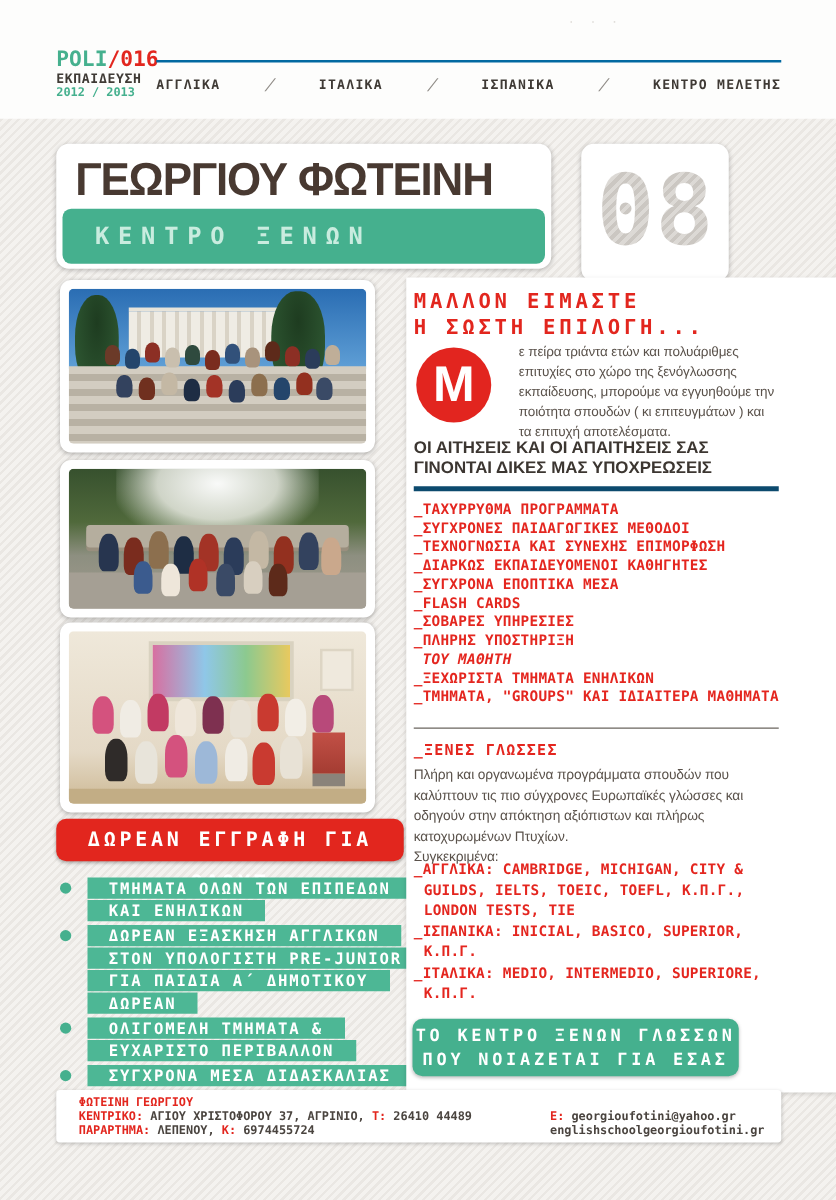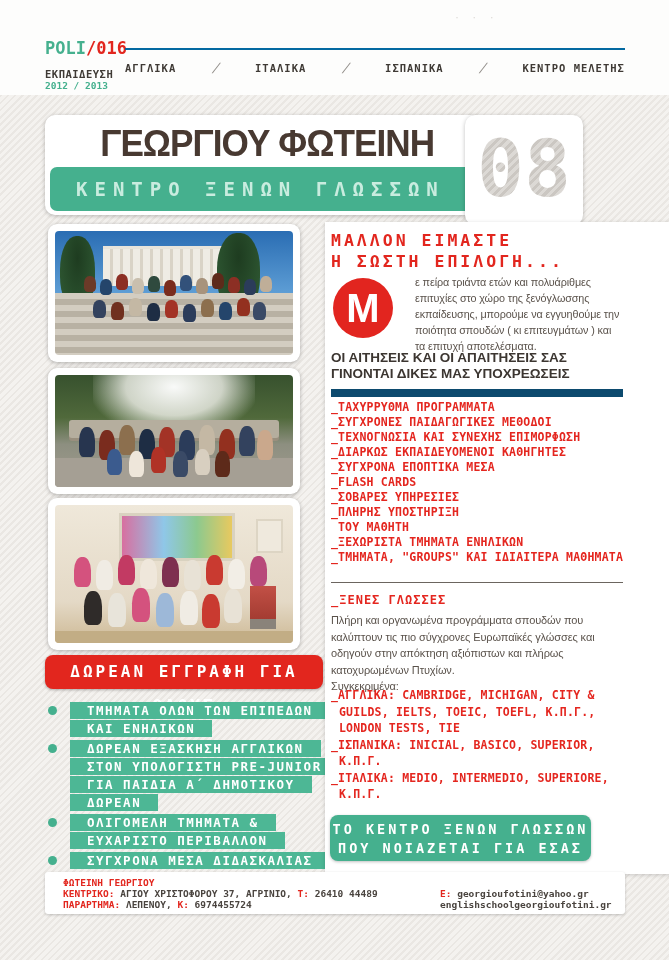--- a/index.html
+++ b/index.html
@@ -16,7 +16,7 @@
   .logo .row1{font-family:"DejaVu Sans Mono",monospace;font-weight:bold;font-size:17px;}
   .logo .brand{color:#45b08e;}
   .logo .issue{color:#e2261e;}
-  .logo .row2{font-family:"DejaVu Sans Mono",monospace;font-weight:bold;font-size:10.5px;color:#3f3a35;letter-spacing:.5px;margin-top:11px;}
+  .logo .row2{font-family:"DejaVu Sans Mono",monospace;font-weight:bold;font-size:10.5px;color:#3f3a35;letter-spacing:.5px;margin-top:0;}
   .logo .row3{font-family:"DejaVu Sans Mono",monospace;font-weight:bold;font-size:9.5px;color:#45b08e;margin-top:1px;}
 
   .nav{position:absolute;left:125px;top:48px;width:500px;border-top:2px solid #0369a1;padding-top:10px;

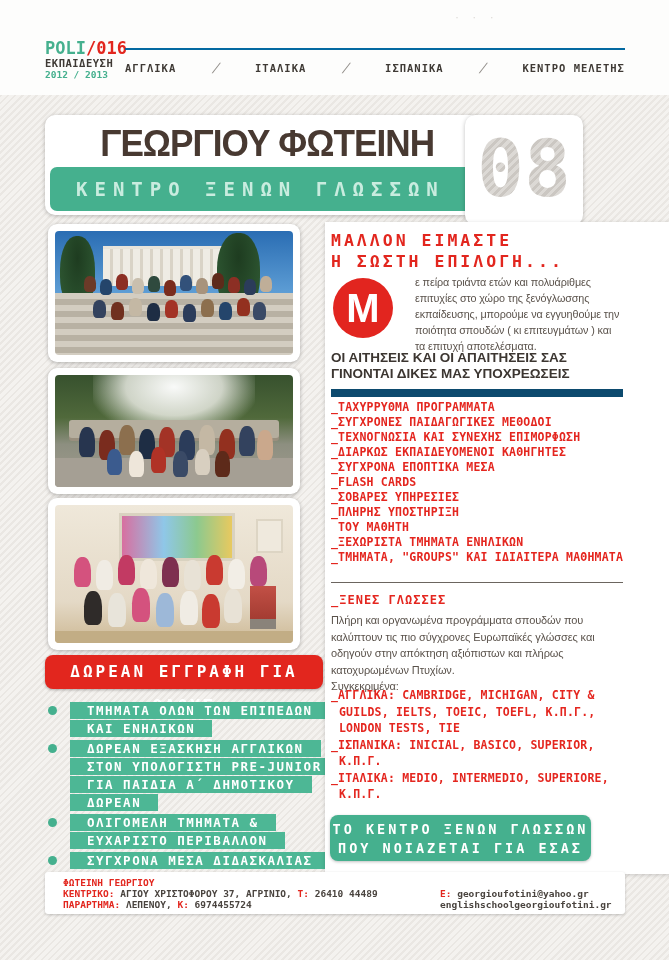--- a/index.html
+++ b/index.html
@@ -26,7 +26,7 @@
 
   
   .title-card{position:absolute;left:45px;top:115px;width:396px;height:100px;background:#ffffff;border-radius:10px;
-      box-shadow:0 1px 4px rgba(0,0,0,.25);padding-left:40px;}
+      box-shadow:0 1px 4px rgba(0,0,0,.25);}
   .title-card h1{margin:0;padding:8px 0 0 16px;font-size:37px;font-weight:bold;color:#483931;letter-spacing:-1px;
       transform:scaleX(.95);transform-origin:left;white-space:nowrap;}
   .subtitle-band{position:absolute;left:5px;right:5px;bottom:4px;height:44px;background:#45b08e;border-radius:7px;

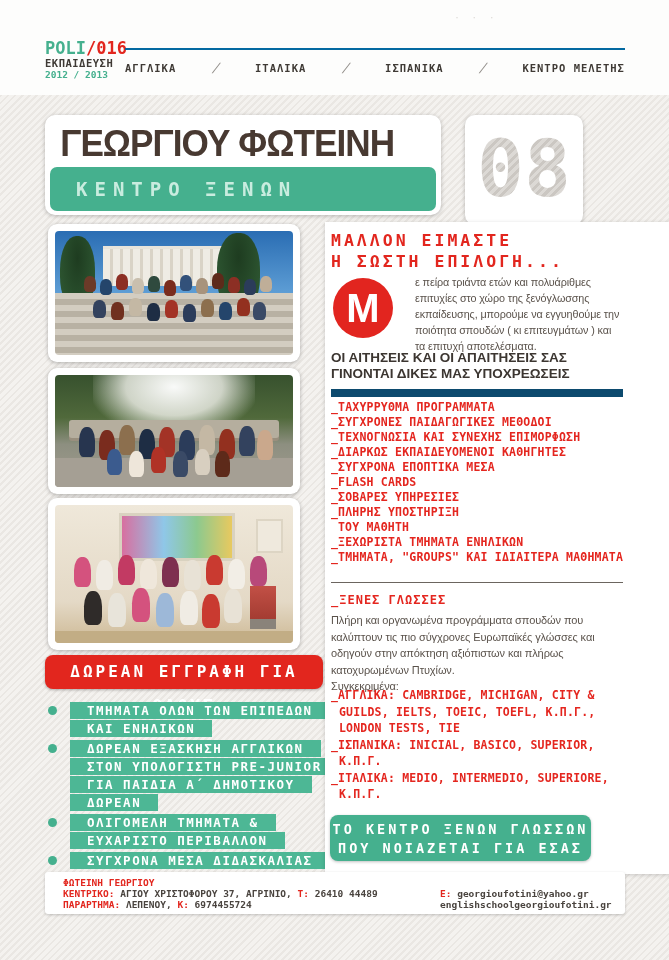--- a/index.html
+++ b/index.html
@@ -102,7 +102,7 @@
       color:#fff;text-align:center;line-height:60px;font-size:40px;font-weight:bold;font-family:"Liberation Sans",sans-serif;}
   .intro-body{margin-left:84px;width:208px;font-size:10.8px;line-height:16px;color:#5a524b;letter-spacing:-.1px;}
   .req-heading{top:128px;font-size:13.5px;font-weight:bold;color:#3c3631;line-height:16px;
-      padding-bottom:7px;border-bottom:8px solid #0c4a6e;}
+      padding-bottom:7px;border-bottom:4px solid #0c4a6e;}
   .services{top:178px;font-family:"DejaVu Sans Mono",monospace;font-weight:bold;font-size:11.5px;color:#e4261f;
       line-height:15px;letter-spacing:.2px;white-space:nowrap;}
   .services .indent{padding-left:7px;}

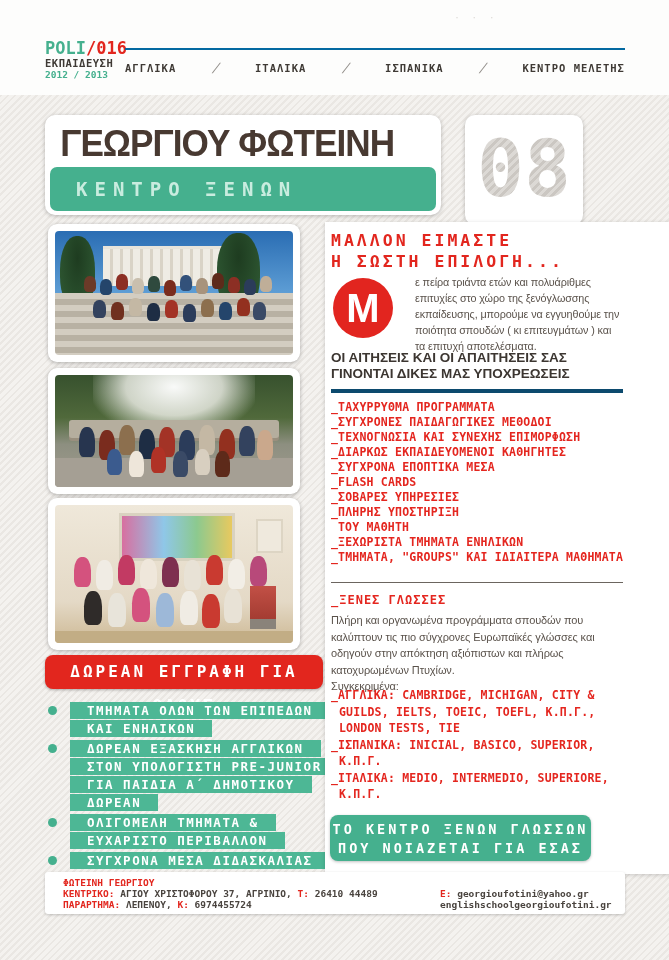--- a/index.html
+++ b/index.html
@@ -105,7 +105,7 @@
       padding-bottom:7px;border-bottom:4px solid #0c4a6e;}
   .services{top:178px;font-family:"DejaVu Sans Mono",monospace;font-weight:bold;font-size:11.5px;color:#e4261f;
       line-height:15px;letter-spacing:.2px;white-space:nowrap;}
-  .services .indent{padding-left:7px;}
+  .services .indent{padding-left:7px;font-style:italic;}
   .rule2{top:360px;border-top:1px solid #6b655f;height:0;}
   .lang-head{top:371px;font-family:"DejaVu Sans Mono",monospace;font-weight:bold;font-size:12px;color:#e4261f;letter-spacing:1px;}
   .lang-body{top:390px;font-size:11px;line-height:16.5px;color:#5a524b;letter-spacing:-.1px;}

